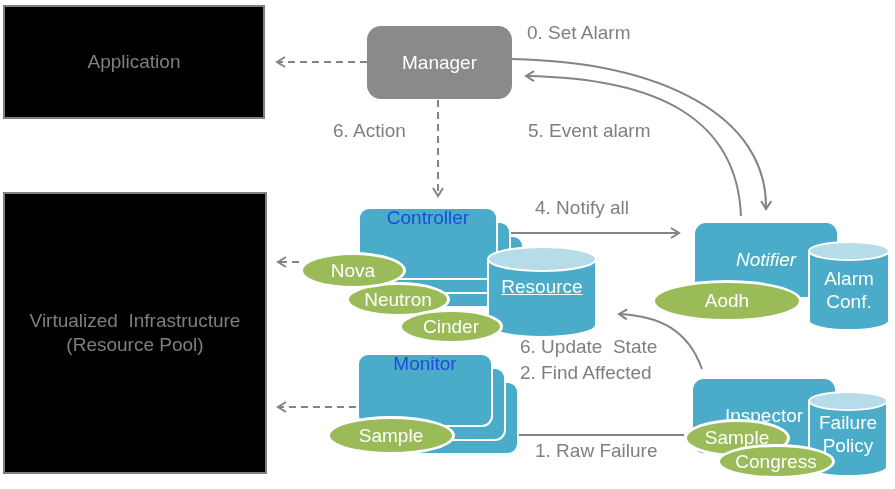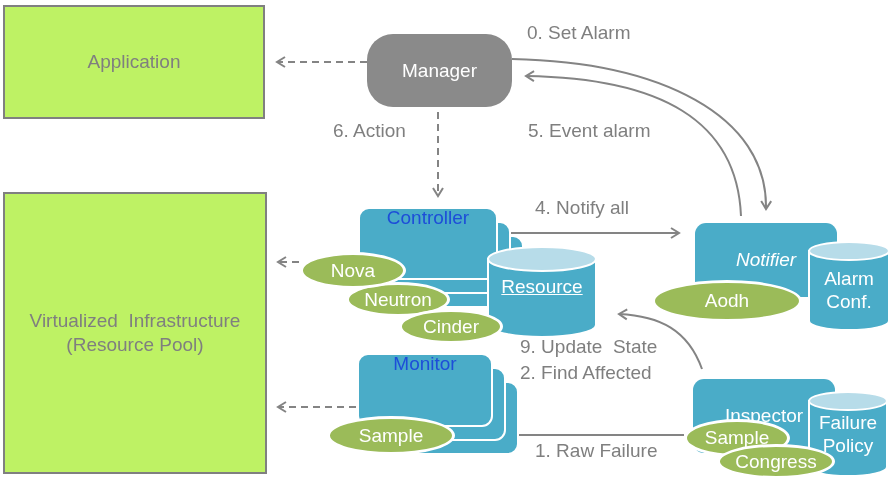--- a/index.html
+++ b/index.html
@@ -16,7 +16,7 @@
 
   
   .plainbox{
-    position:absolute;background:#bef264;border:2px solid #808080;
+    position:absolute;background:#000000;border:2px solid #808080;
     display:flex;flex-direction:column;align-items:center;justify-content:center;
     box-sizing:border-box;color:#7f7f7f;font-size:19px;text-align:right;
   }

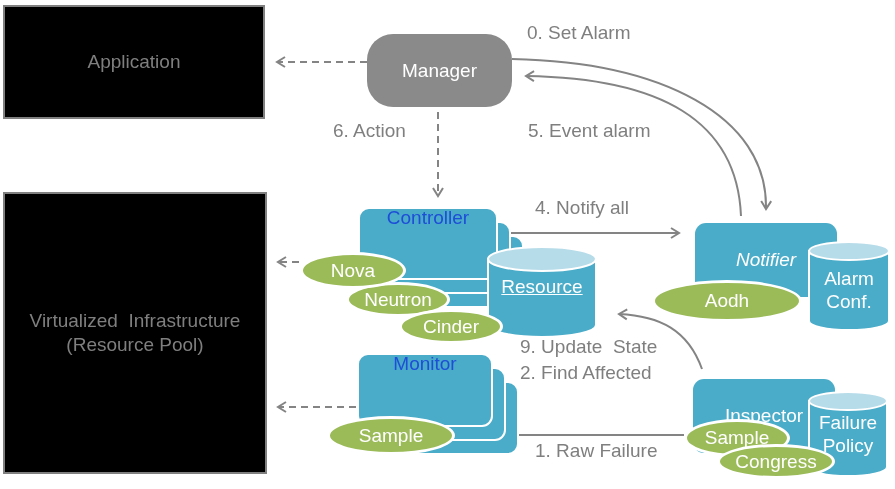--- a/index.html
+++ b/index.html
@@ -29,7 +29,7 @@
     position:absolute;border-radius:11px;display:flex;align-items:center;justify-content:center;
     color:#ffffff;font-size:19px;box-sizing:border-box;
   }
-  #manager{left:367px;top:26px;width:145px;height:73px;background:#8a8a8a;border-radius:26px;margin-top:8px;}
+  #manager{left:367px;top:26px;width:145px;height:73px;background:#8a8a8a;border-radius:14px;}
   #notifier{left:695px;top:223px;width:142px;height:74px;background:#4aacc8;font-style:italic;}
   #inspector{left:693px;top:379px;width:142px;height:74px;background:#4aacc8;justify-content:center;}
 

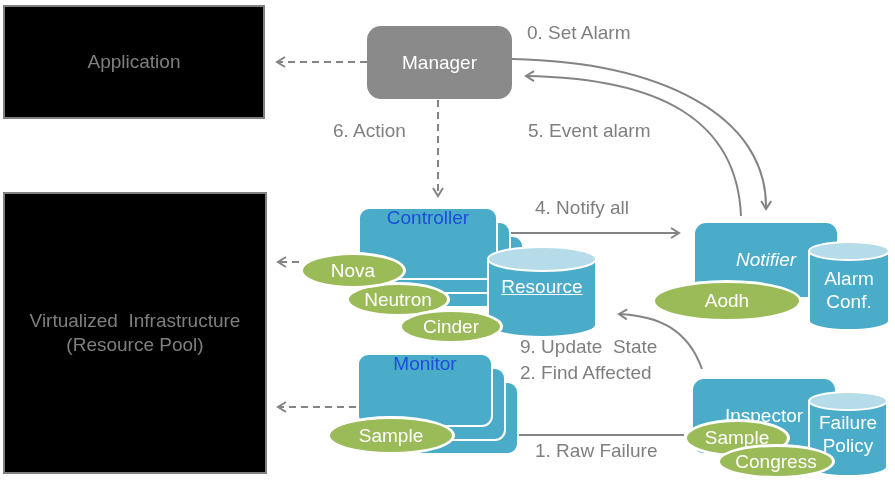--- a/index.html
+++ b/index.html
@@ -185,7 +185,7 @@
   <div id="step0" class="step z-lbl">0. Set Alarm</div>
   <div id="step1" class="step z-lbl">1. Raw Failure</div>
   <div id="step2" class="step z-lbl">2. Find Affected</div>
-  <div id="step3" class="step z-lbl">9. Update  State</div>
+  <div id="step3" class="step z-lbl">6. Update  State</div>
   <div id="step4" class="step z-lbl">4. Notify all</div>
   <div id="step5" class="step z-lbl">5. Event alarm</div>
   <div id="step6" class="step z-lbl">6. Action</div>

